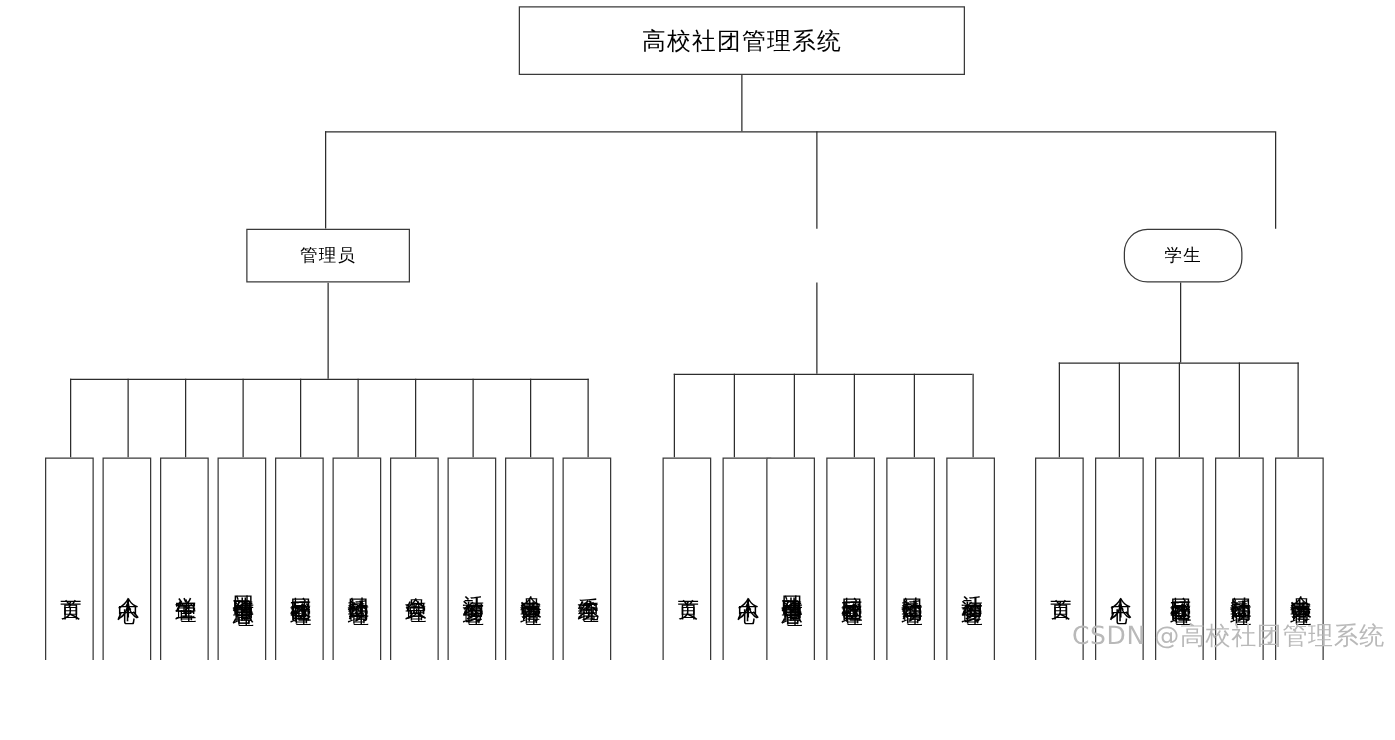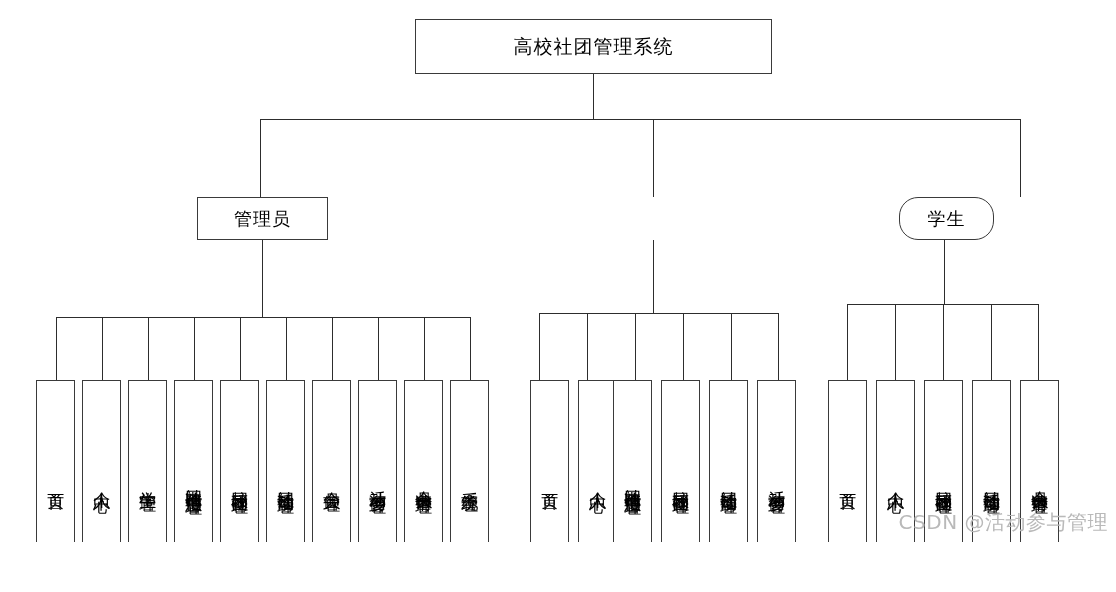--- a/index.html
+++ b/index.html
@@ -16,7 +16,6 @@
     height: 528px;
     background: #ffffff;
     overflow: hidden;
-    margin-top: 14px;
   }
   .node {
     position: absolute;

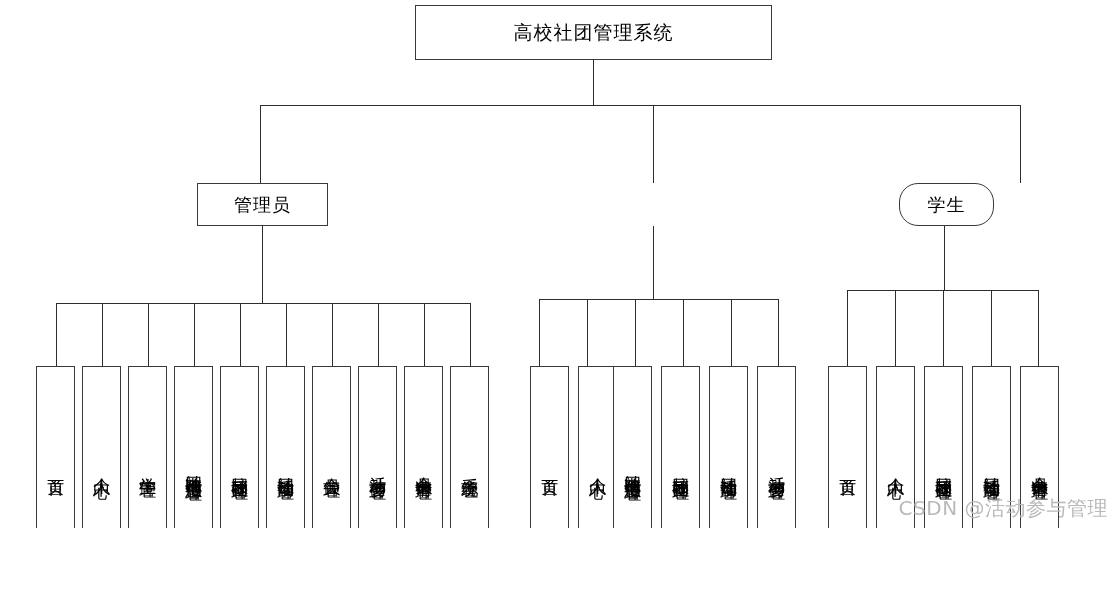--- a/index.html
+++ b/index.html
@@ -33,7 +33,7 @@
     letter-spacing: 1px;
   }
   .node.role {
-    font-size: 18px;
+    font-size: 14px;
     letter-spacing: 1px;
   }
   .node.leaf {

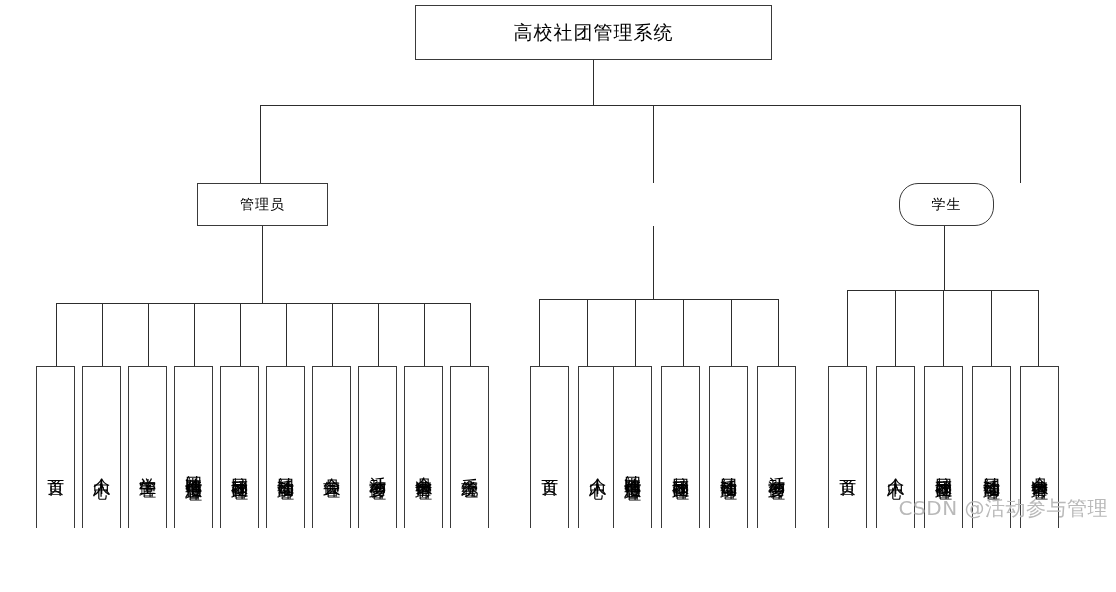--- a/index.html
+++ b/index.html
@@ -189,7 +189,7 @@
     <span class="leaf-label">会员申请管理</span>
     </div>
 
-  <div id="watermark">CSDN @活动参与管理</div>
+  <div id="watermark">CSDN @高校社团管理系统</div>
 
 </div>
 

